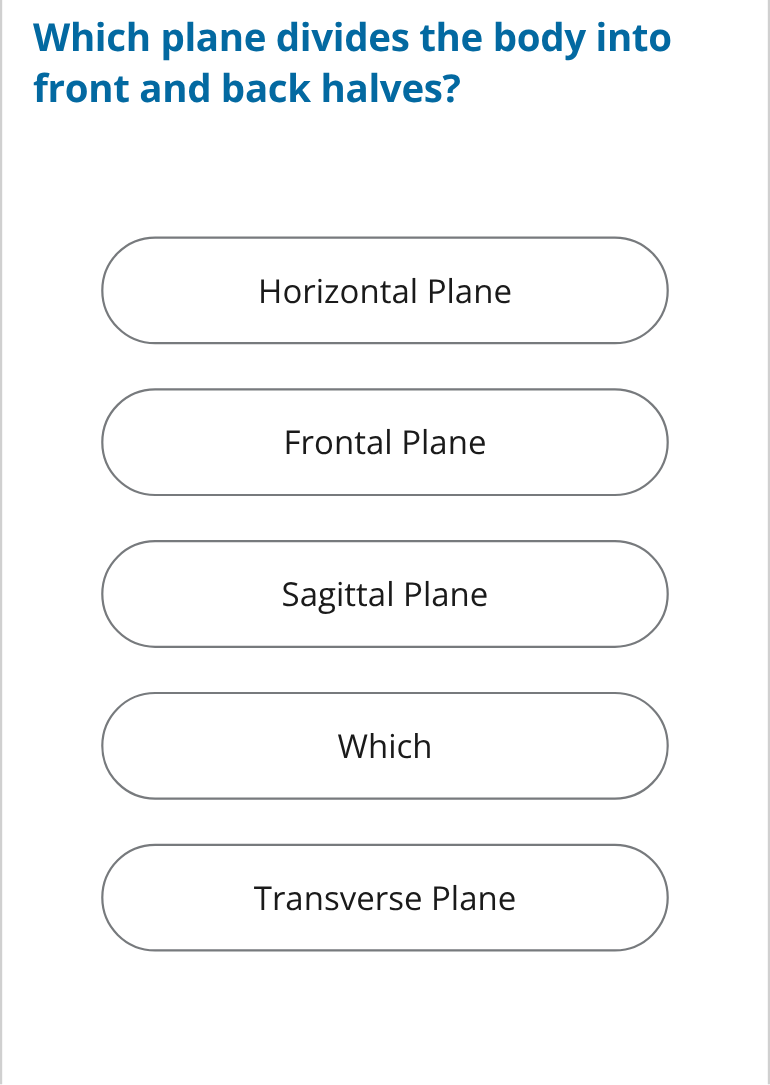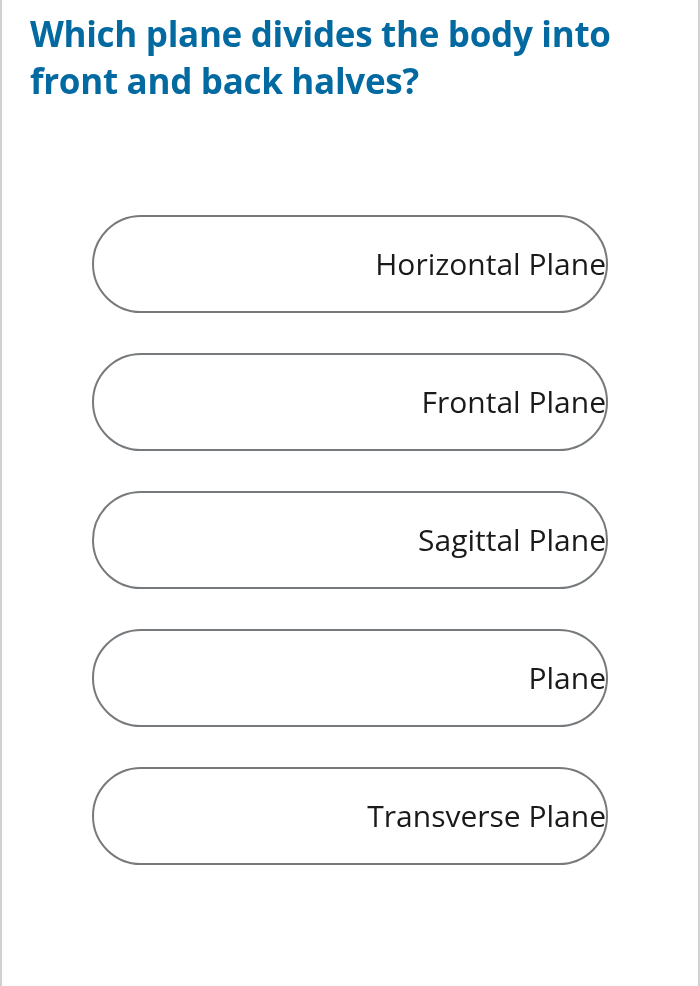--- a/index.html
+++ b/index.html
@@ -44,7 +44,7 @@
       background: #ffffff;
       display: flex;
       align-items: center;
-      justify-content: flex-end;
+      justify-content: center;
       cursor: pointer;
       font-size: 30px;
       font-weight: 400;

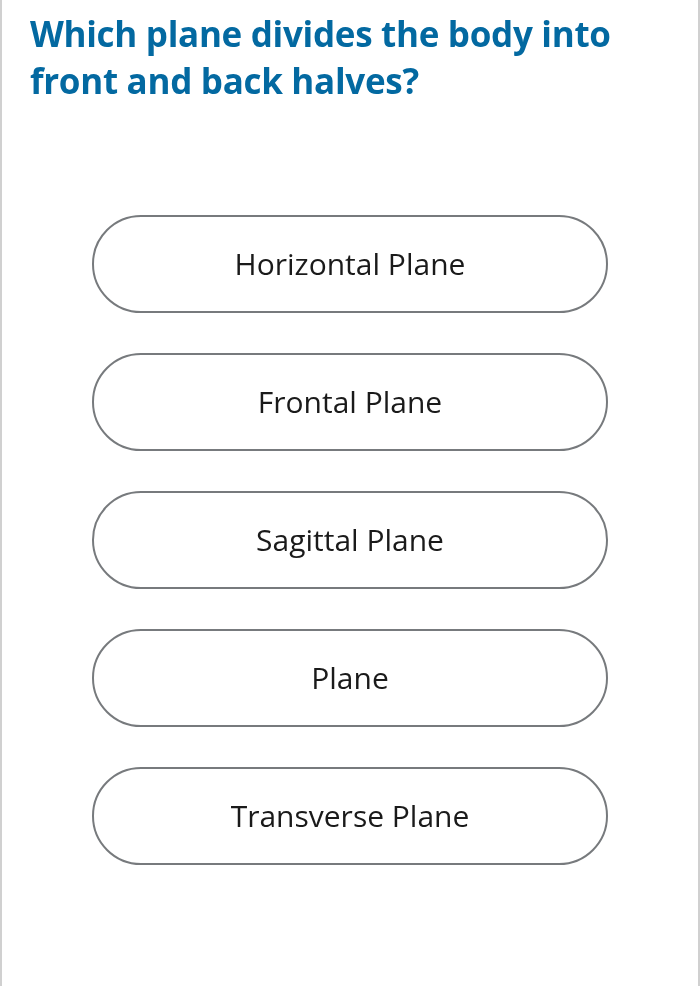--- a/index.html
+++ b/index.html
@@ -68,7 +68,7 @@
       <span>Sagittal Plane</span>
     </button>
     <button class="option">
-      <span>Plane</span>
+      <span>Which</span>
     </button>
     <button class="option">
       <span>Transverse Plane</span>

